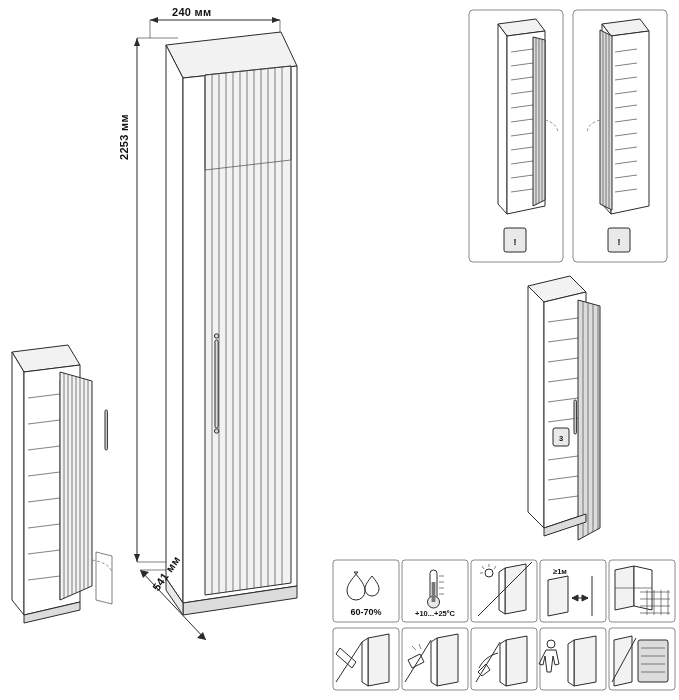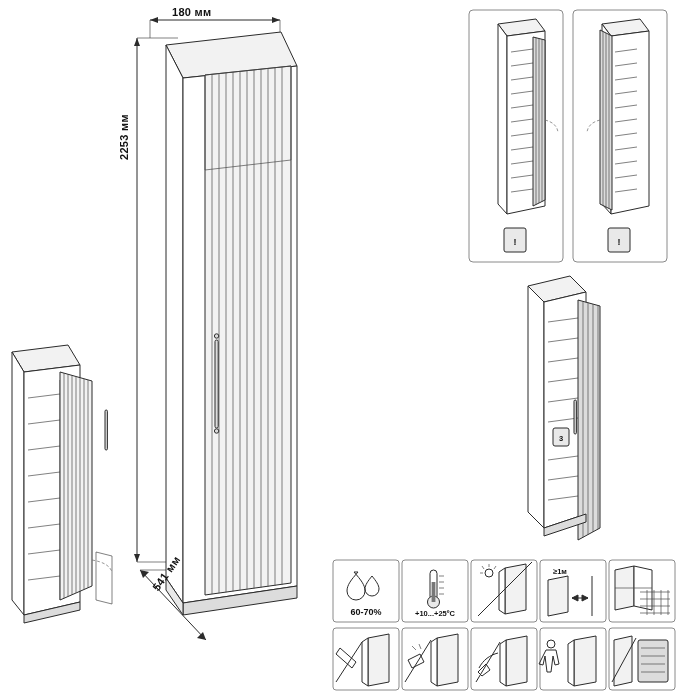--- a/index.html
+++ b/index.html
@@ -373,7 +373,7 @@
 
 </svg>
 
-<div class="dimlabel" id="dim-width">180 мм</div>
+<div class="dimlabel" id="dim-width">240 мм</div>
 <div class="dimlabel" id="dim-height">2253 мм</div>
 <div class="dimlabel" id="dim-depth">541 мм</div>
 

